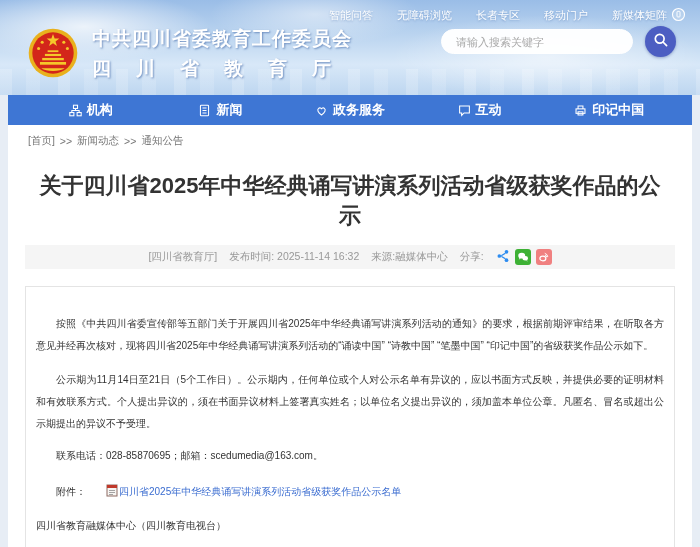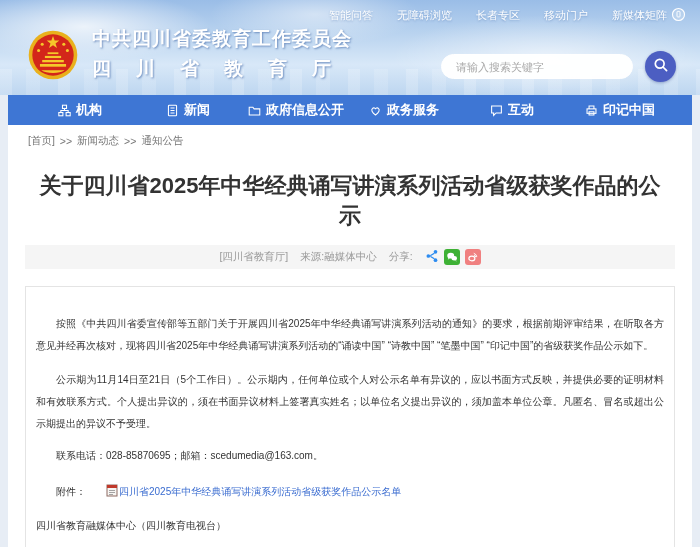--- a/index.html
+++ b/index.html
@@ -24,7 +24,7 @@
     gap:24px; padding:7px 14px 0 0; }
   .topbar a { color:#fff; font-size:11px; text-decoration:none; display:flex; align-items:center; gap:4px;
     text-shadow:0 1px 2px rgba(70,110,170,.45); }
-  .header-main { position:relative; z-index:2; display:flex; align-items:flex-end; padding:2px 24px 0 26px; }
+  .header-main { position:relative; z-index:2; display:flex; align-items:flex-start; padding:2px 24px 0 26px; }
   .emblem { width:54px; height:54px; flex:0 0 auto; }
   .org-titles { margin-left:12px; color:#fff; font-weight:bold;
     text-shadow:1px 1px 2px rgba(62,100,165,.65); }

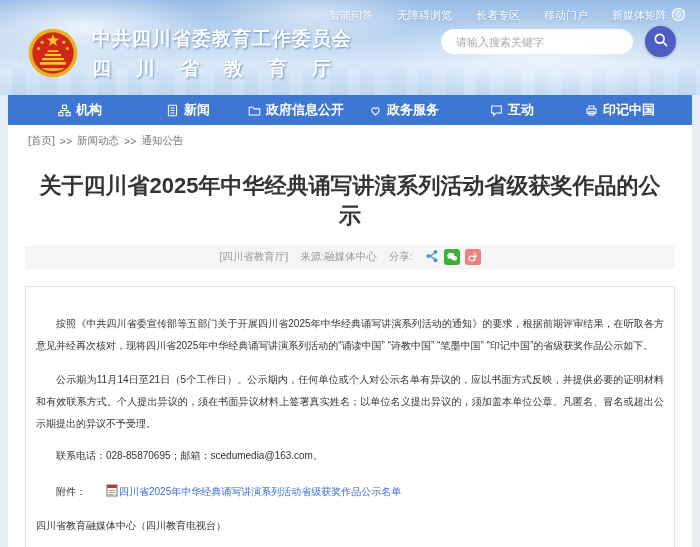--- a/index.html
+++ b/index.html
@@ -166,14 +166,6 @@
       <a href="#">
         <span>
             <svg width="13" height="13" viewBox="0 0 16 16" fill="none" stroke="#fff" stroke-width="1.3">
-              <path d="M1.5 13.5v-9.5h4.5l1.5 2h7v7.5z"></path>
-            </svg>
-          </span>
-        <span>政府信息公开</span>
-      </a>
-      <a href="#">
-        <span>
-            <svg width="13" height="13" viewBox="0 0 16 16" fill="none" stroke="#fff" stroke-width="1.3">
               <path d="M8 13.5C3.5 10.3 2.4 7.2 4.4 5.4 6 4 8 5.4 8 6.6 8 5.4 10 4 11.6 5.4c2 1.8.9 4.9-3.6 8.1z"></path>
             </svg>
           </span>

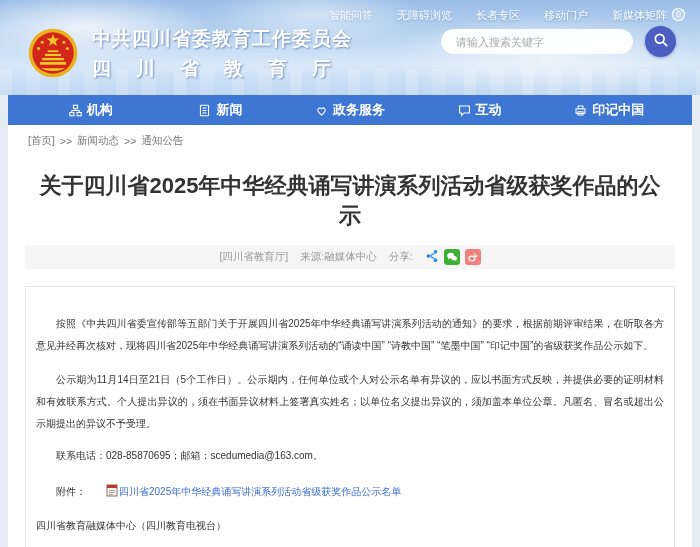--- a/index.html
+++ b/index.html
@@ -202,6 +202,7 @@
 
     <div class="meta">
       <span>[四川省教育厅]</span>
+      <span>发布时间: 2025-11-14 16:32</span>
       <span>来源:融媒体中心</span>
       <span>分享:</span>
       <span class="share-icons">

